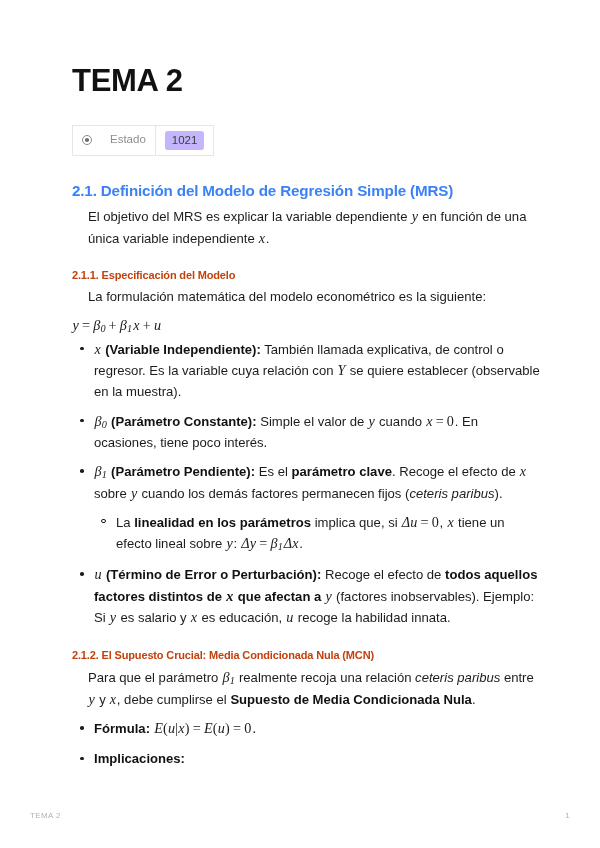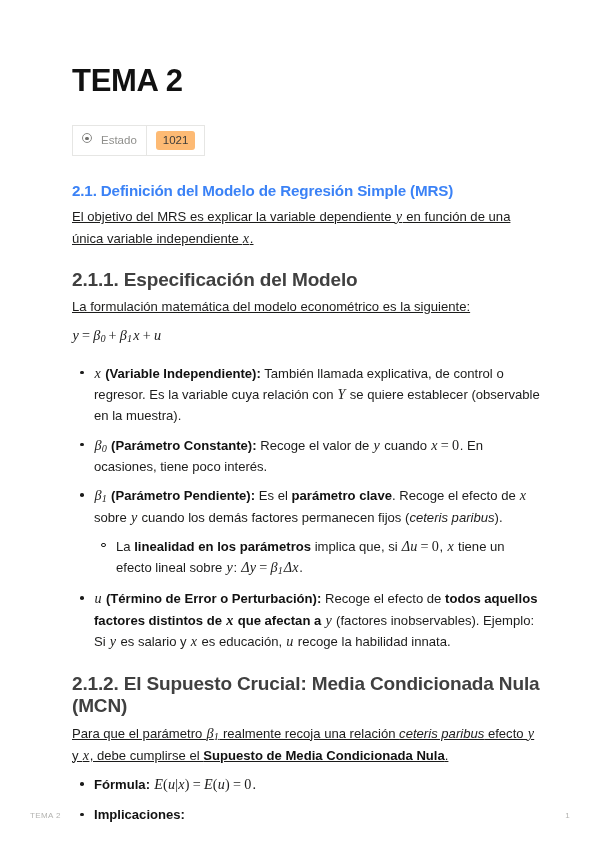--- a/index.html
+++ b/index.html
@@ -59,7 +59,8 @@
   }
   .prop-label-inner {
     display: inline-flex;
-    gap: 9px;
+    align-items: center;
+    gap: 18px;
   }
   .status-icon {
     display: inline-block;

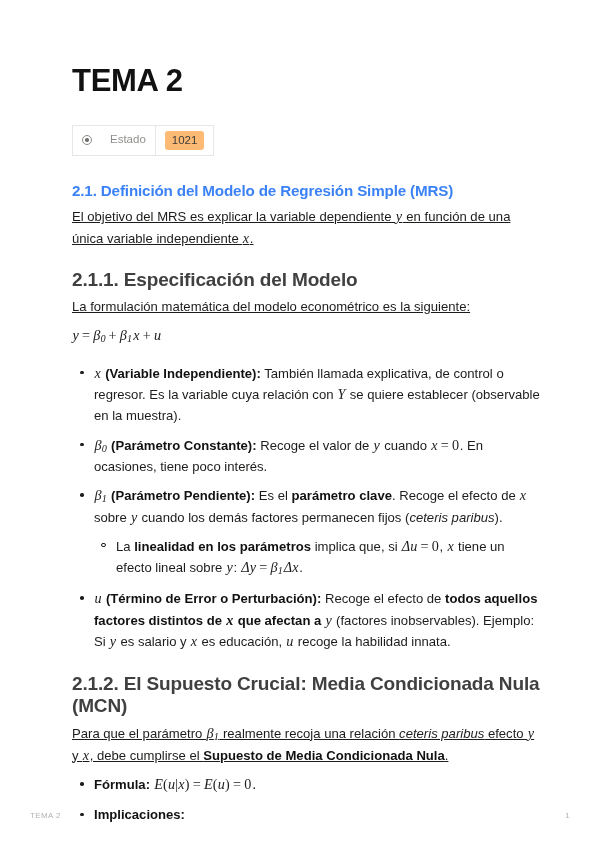--- a/index.html
+++ b/index.html
@@ -88,7 +88,7 @@
   }
   .tag-pill {
     display: inline-block;
-    background: #fdba74;
+    background: #c4b5fd;
     color: #3c3c3a;
     border-radius: 3px;
     padding: 2px 7px;

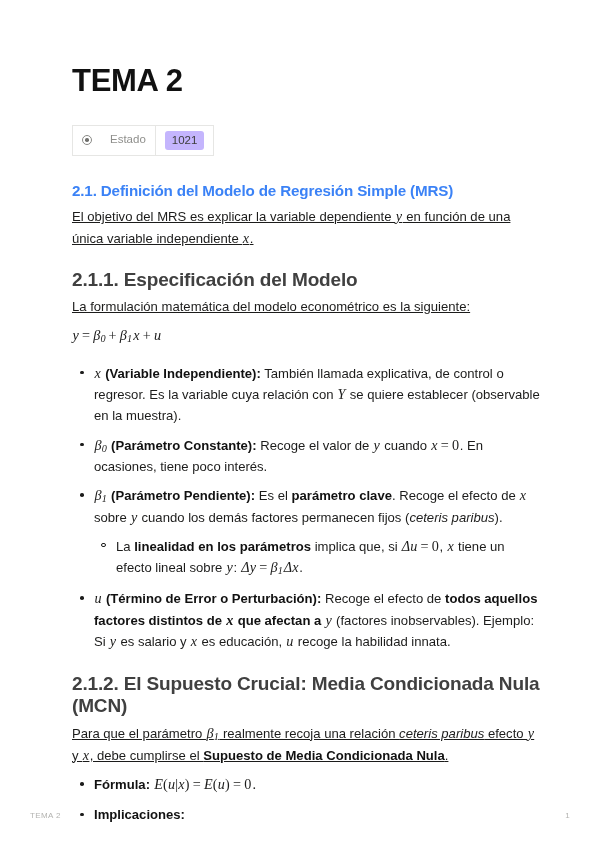--- a/index.html
+++ b/index.html
@@ -118,9 +118,8 @@
   p.para {
     font-size: 13.1px;
     line-height: 1.52;
-    margin: 0 0 8px 0;
+    margin: 0 0 8px 16px;
     color: #1c1c1b;
-    text-decoration: underline;
   }
   p.formula-line {
     margin: 0 0 16px 0;

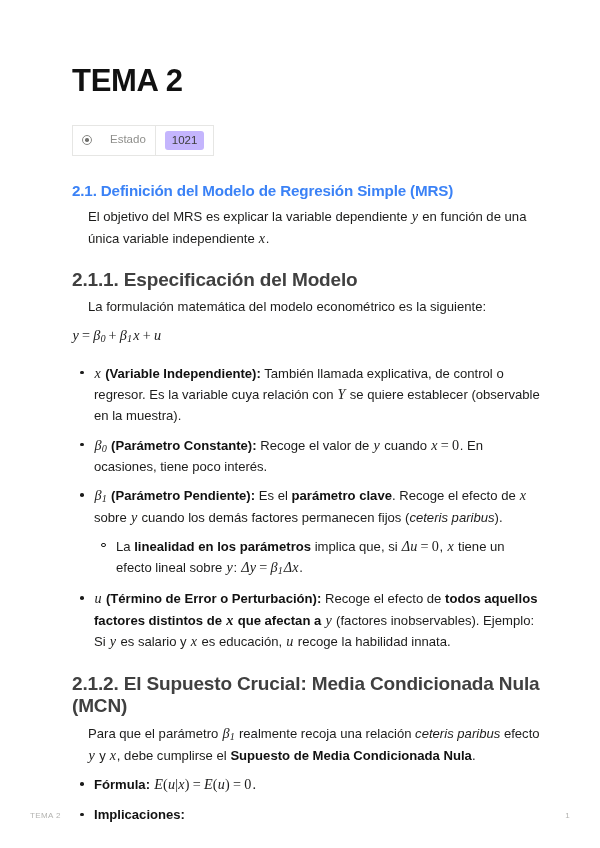--- a/index.html
+++ b/index.html
@@ -106,11 +106,11 @@
     color: #3b82f6;
   }
   h3.sub {
-    font-size: 19px;
+    font-size: 11px;
     font-weight: bold;
     letter-spacing: -0.15px;
     margin: 20px 0 6px 0;
-    color: #404040;
+    color: #c2410c;
   }
   h2.sec:first-of-type { margin-top: 0; }
 

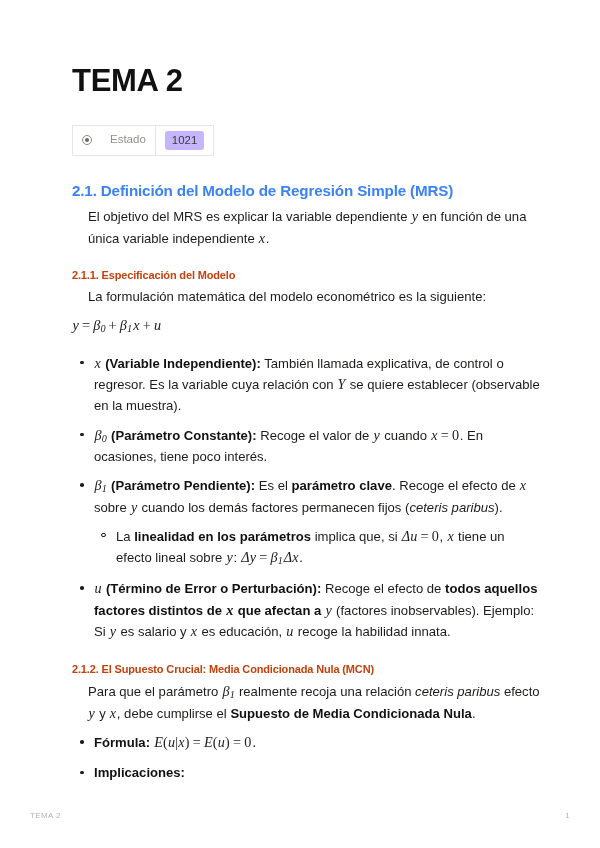--- a/index.html
+++ b/index.html
@@ -122,7 +122,7 @@
     color: #1c1c1b;
   }
   p.formula-line {
-    margin: 0 0 16px 0;
+    margin: 0 0 2px 0;
     font-size: 13.1px;
     line-height: 1.5;
   }

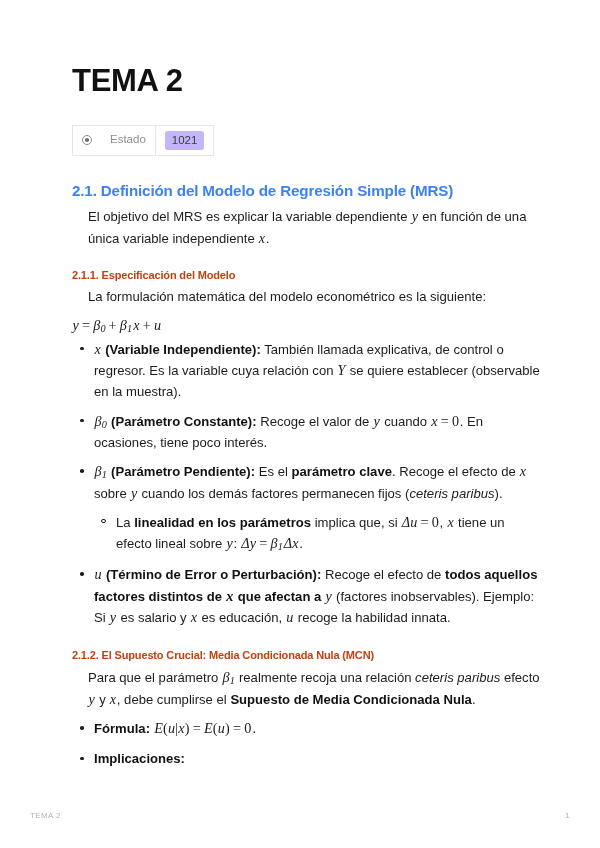--- a/index.html
+++ b/index.html
@@ -256,7 +256,7 @@
 
       <li>
         <span class="m"><span>β</span><sub>0</sub></span>
-        <b>(Parámetro Constante):</b><span> Recoge el valor de </span><span class="m">y</span><span> cuando </span><span class="m">x</span><span class="m"><span class="op">=</span></span><span class="m"><span class="num">0</span></span><span>. En ocasiones, tiene poco interés.</span>
+        <b>(Parámetro Constante):</b><span> Simple el valor de </span><span class="m">y</span><span> cuando </span><span class="m">x</span><span class="m"><span class="op">=</span></span><span class="m"><span class="num">0</span></span><span>. En ocasiones, tiene poco interés.</span>
       </li>
 
       <li>

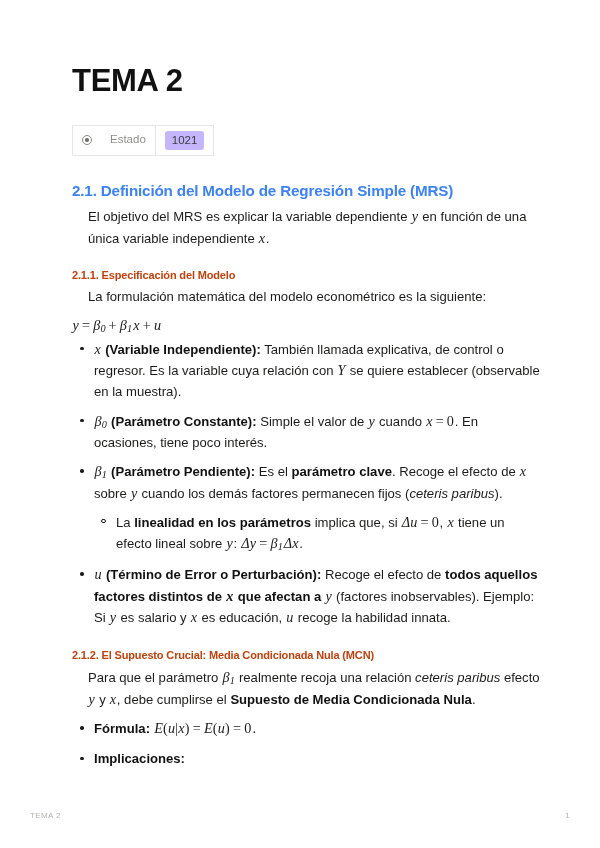--- a/index.html
+++ b/index.html
@@ -275,7 +275,7 @@
     </ul>
 
     <h3 class="sub">2.1.2. El Supuesto Crucial: Media Condicionada Nula (MCN)</h3>
-    <p class="para"><span>Para que el parámetro </span><span class="m"><span>β</span><sub>1</sub></span><span> realmente recoja una relación </span><i class="lat">ceteris paribus</i><span> efecto </span><span class="m">y</span><span> y </span><span class="m">x</span><span>, debe cumplirse el </span><b>Supuesto de Media Condicionada Nula</b><span>.</span></p>
+    <p class="para"><span>Para que el parámetro </span><span class="m"><span>β</span><sub>1</sub></span><span> realmente recoja una relación </span><i class="lat">ceteris paribus</i><span> entre </span><span class="m">y</span><span> y </span><span class="m">x</span><span>, debe cumplirse el </span><b>Supuesto de Media Condicionada Nula</b><span>.</span></p>
 
     <ul class="bul">
       <li>

